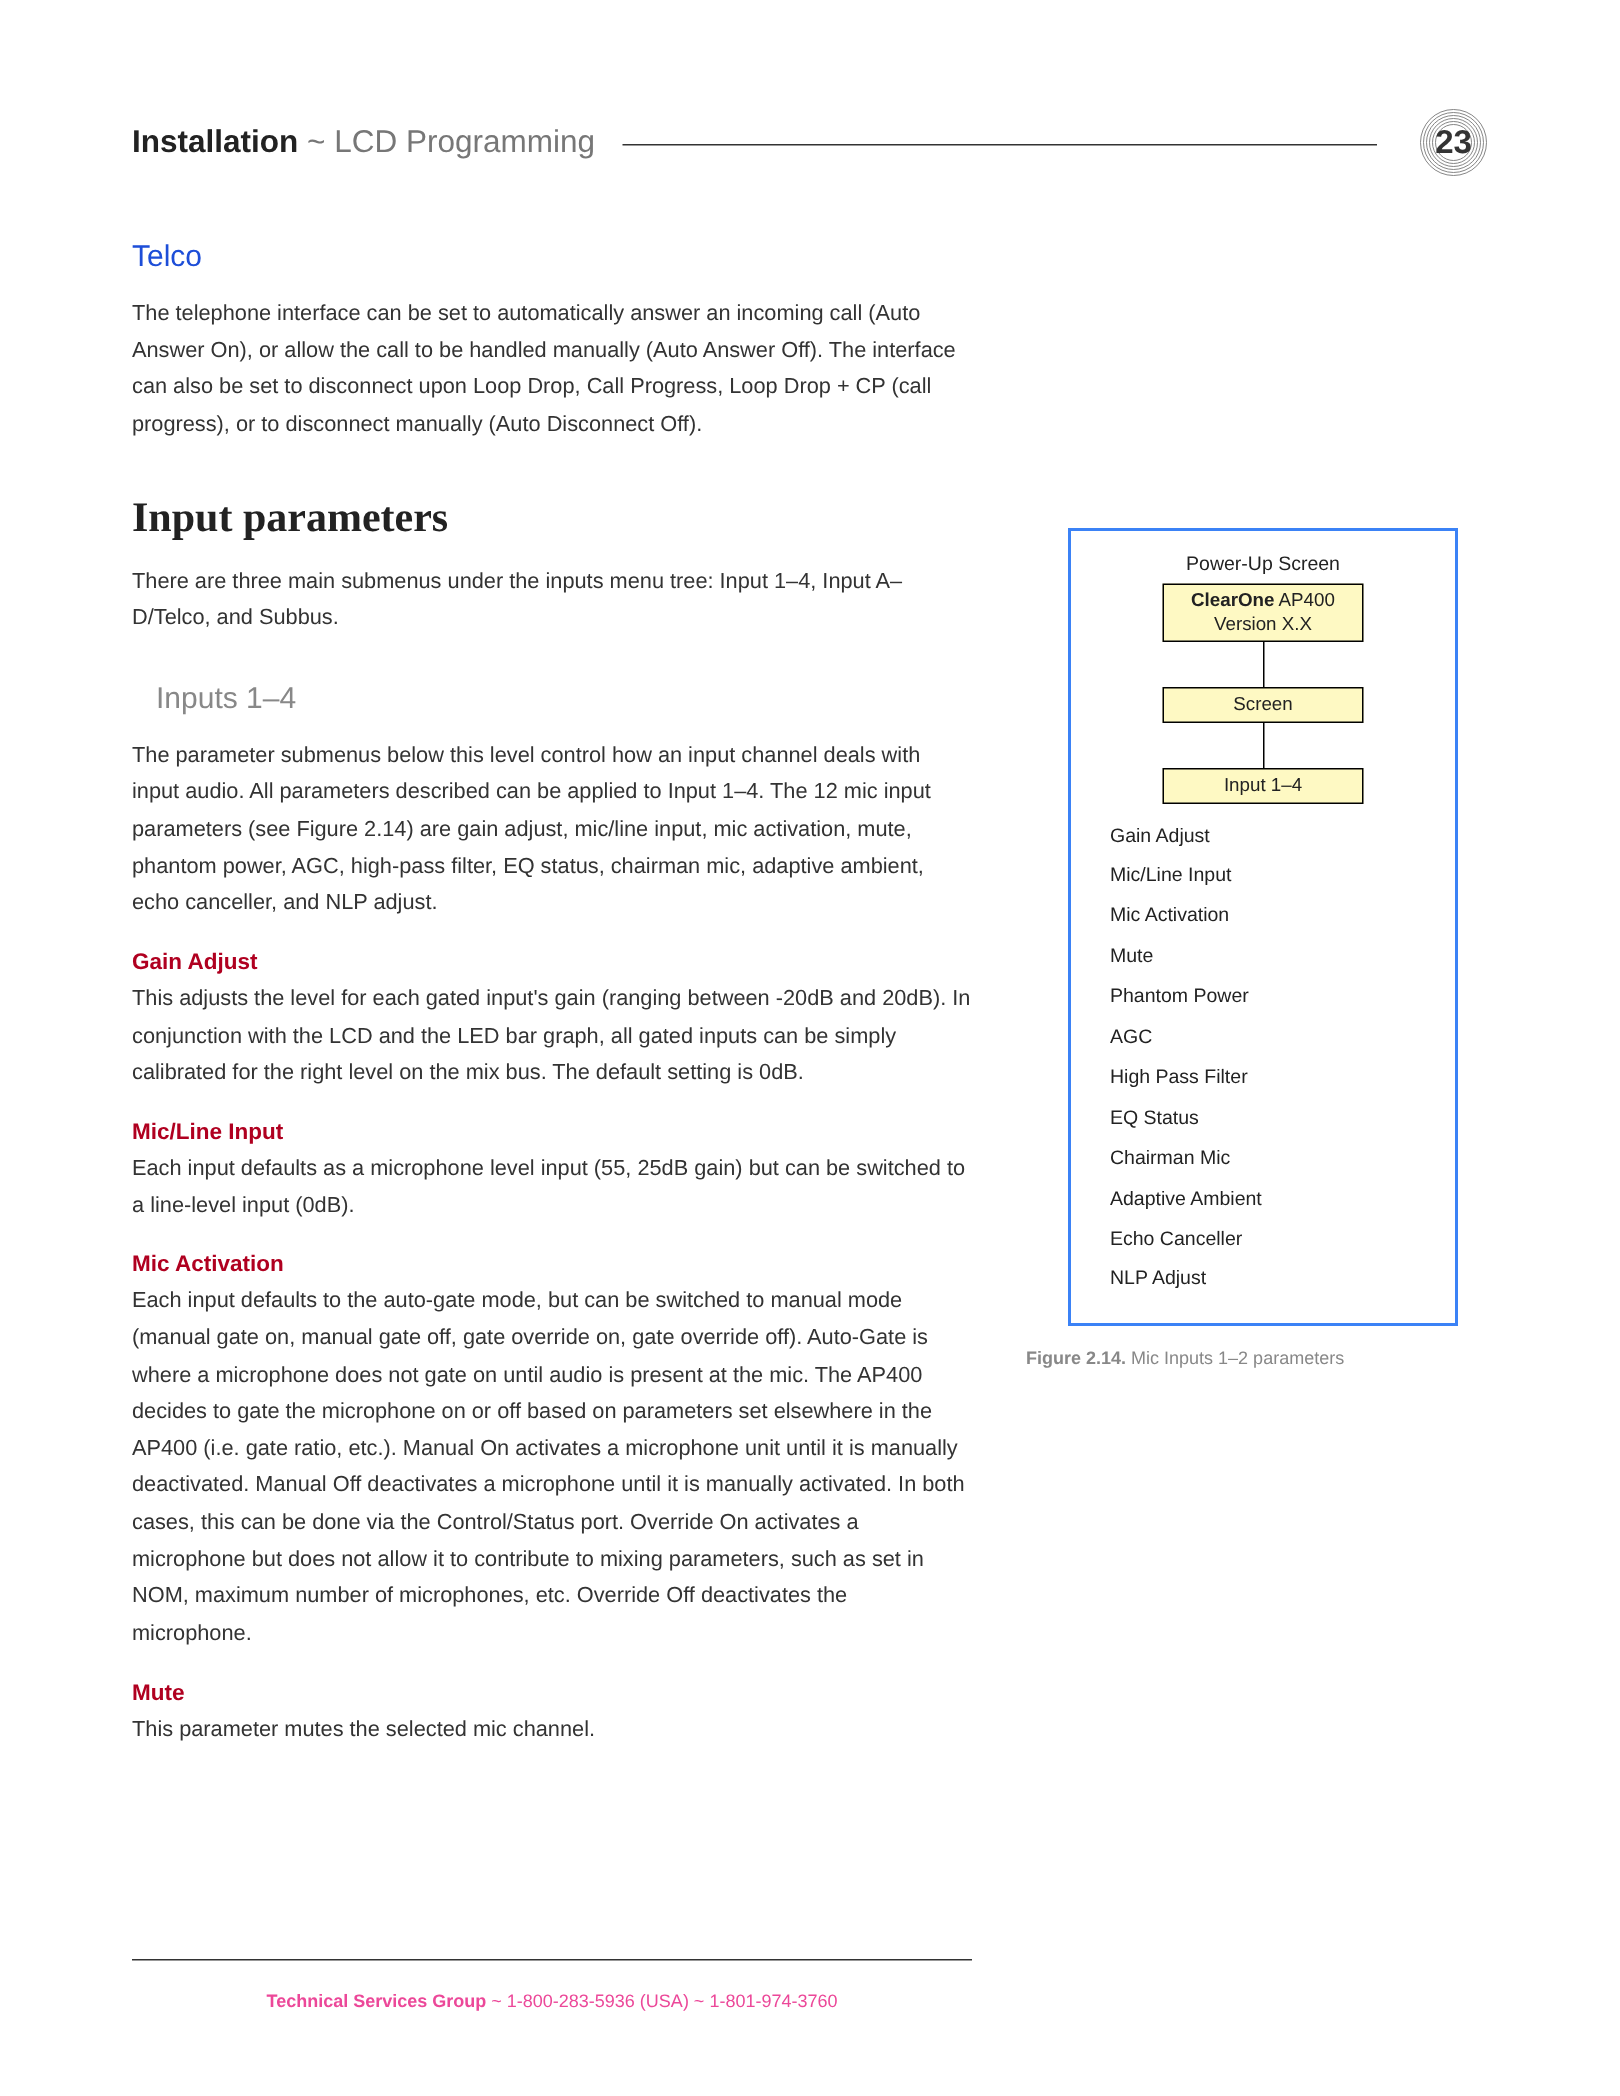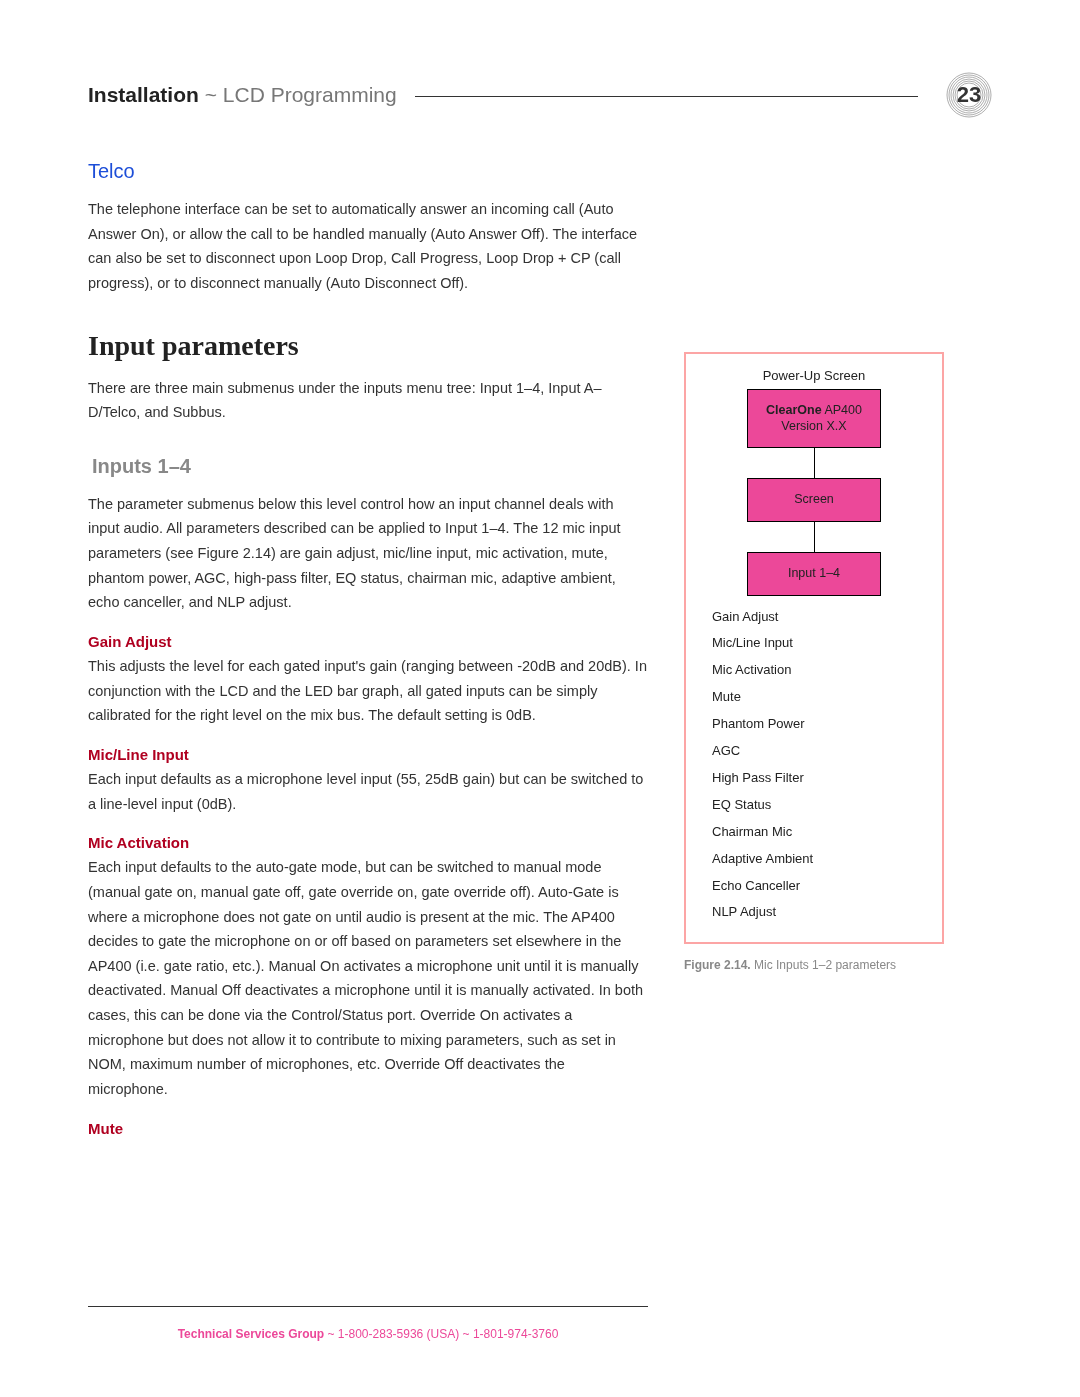--- a/index.html
+++ b/index.html
@@ -107,12 +107,13 @@
 
   
   .figure-box {
-    border: 2px solid #fca5a5;
+    border: 2px solid #3b82f6;
     padding: 14px 14px 16px 14px;
     width: 260px;
     font-family: Arial, "Helvetica Neue", sans-serif;
     font-size: 13px;
     box-sizing: border-box;
+    margin-left: 28px;
   }
   .fig-title {
     text-align: center;

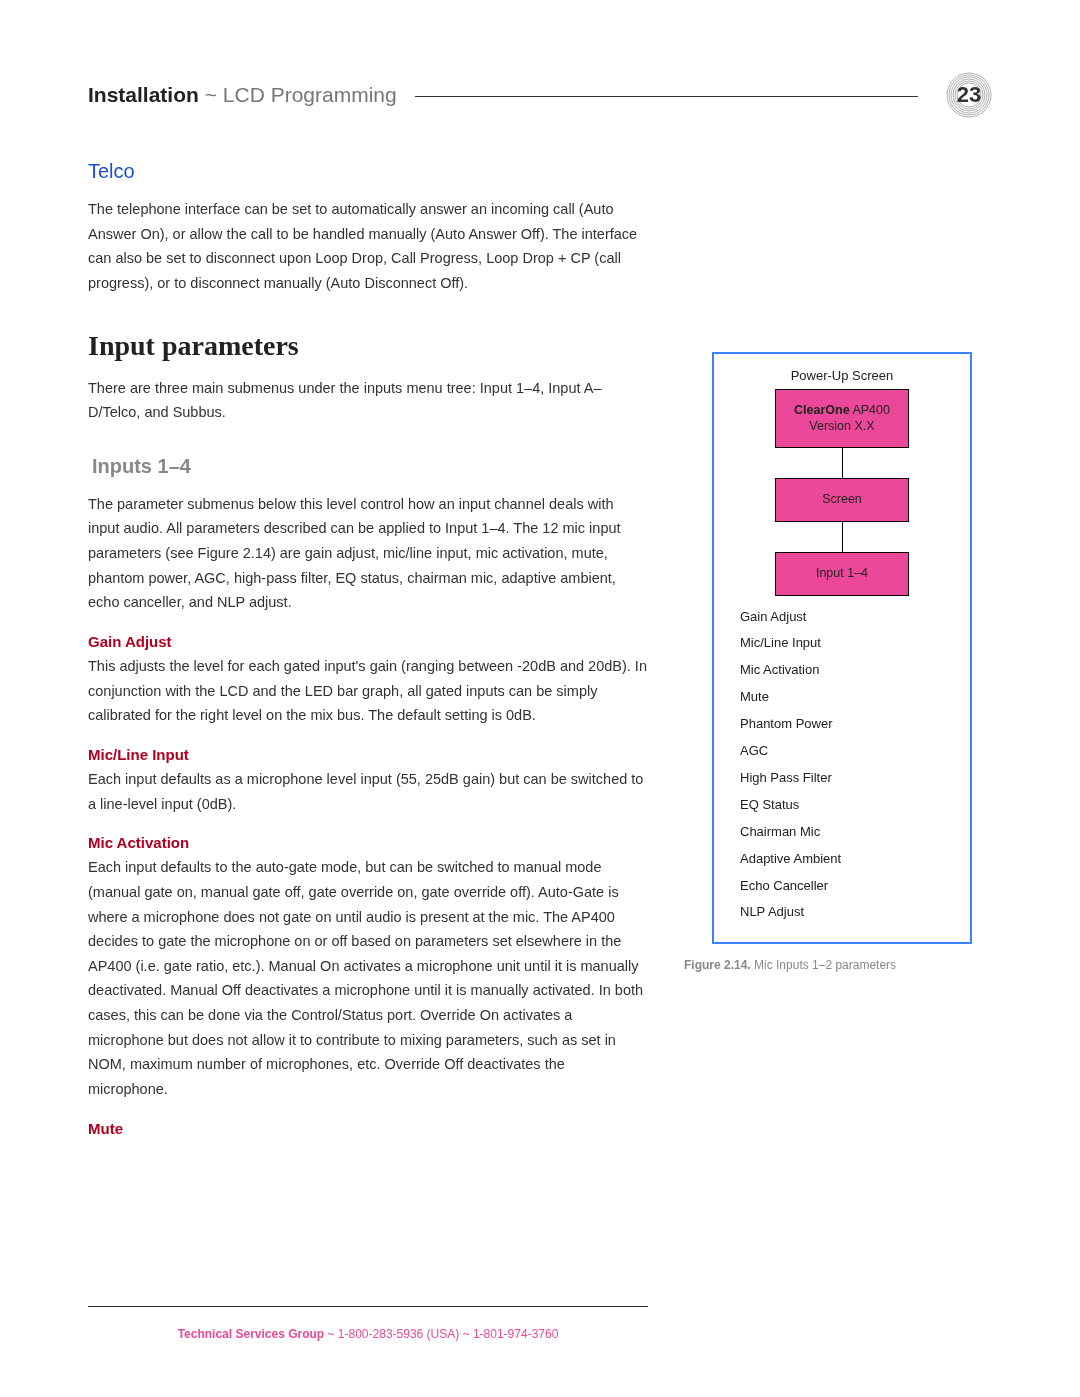--- a/index.html
+++ b/index.html
@@ -122,13 +122,13 @@
   }
   .node {
     border: 1px solid #000;
-    padding: 13px 6px;
+    padding: 3px 6px;
     font-size: 12.5px;
     text-align: center;
     width: 120px;
     margin: 0 auto;
     line-height: 1.25;
-    background: #ec4899;
+    background: #fef9c3;
   }
   .node .bold { font-weight: 700; }
   .connector {

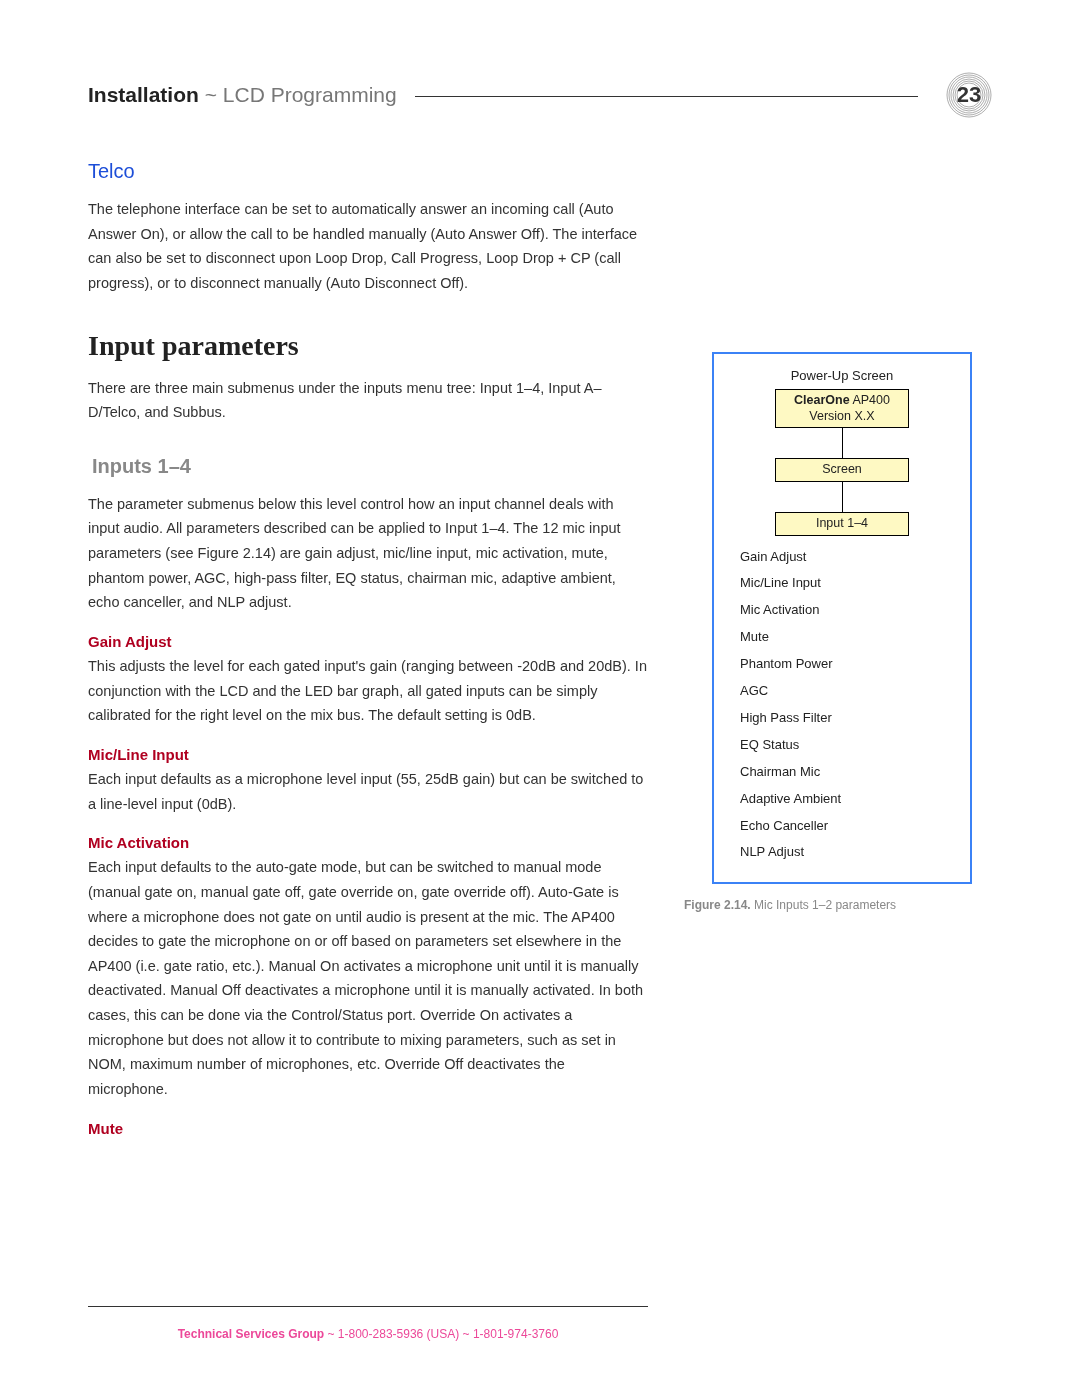--- a/index.html
+++ b/index.html
@@ -86,9 +86,9 @@
   h3.sub {
     font-family: "Helvetica Neue", Arial, sans-serif;
     font-size: 20px;
-    font-weight: 700;
+    font-weight: 400;
     color: #888;
-    margin: 30px 4px 14px;
+    margin: 30px 16px 14px;
   }
   h4.param {
     font-family: "Helvetica Neue", Arial, sans-serif;

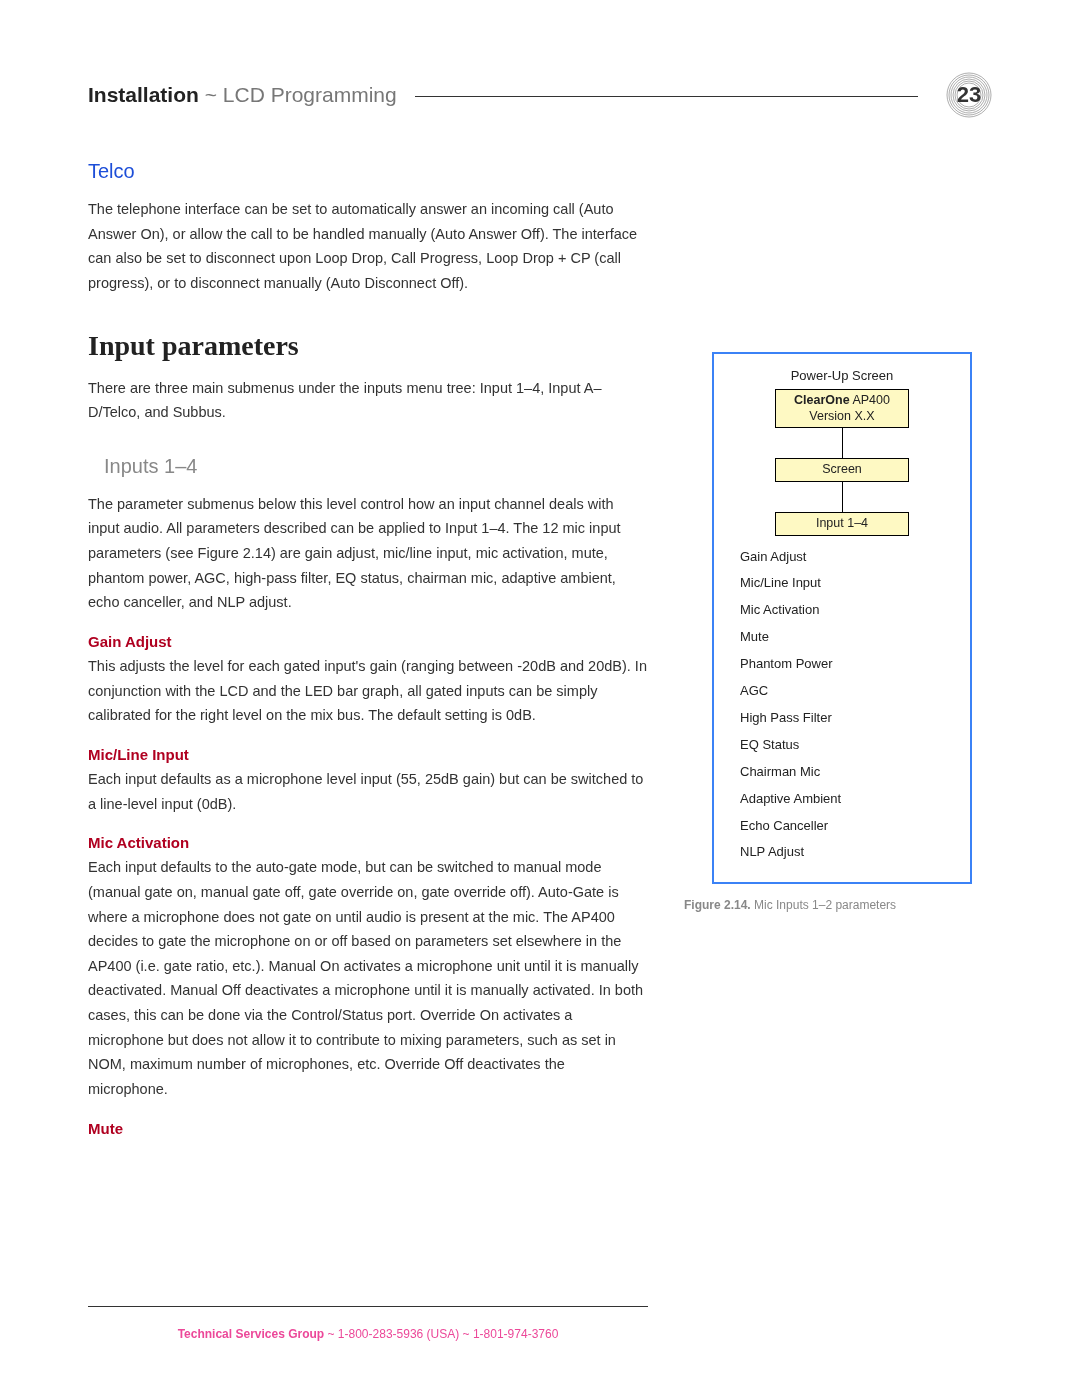--- a/index.html
+++ b/index.html
@@ -219,6 +219,7 @@
       <p>Each input defaults to the auto-gate mode, but can be switched to manual mode (manual gate on, manual gate off, gate override on, gate override off). Auto-Gate is where a microphone does not gate on until audio is present at the mic. The AP400 decides to gate the microphone on or off based on parameters set elsewhere in the AP400 (i.e. gate ratio, etc.). Manual On activates a microphone unit until it is manually deactivated. Manual Off deactivates a microphone until it is manually activated. In both cases, this can be done via the Control/Status port. Override On activates a microphone but does not allow it to contribute to mixing parameters, such as set in NOM, maximum number of microphones, etc. Override Off deactivates the microphone.</p>
 
       <h4 class="param">Mute</h4>
+      <p>This parameter mutes the selected mic channel.</p>
 
     </div>
 

